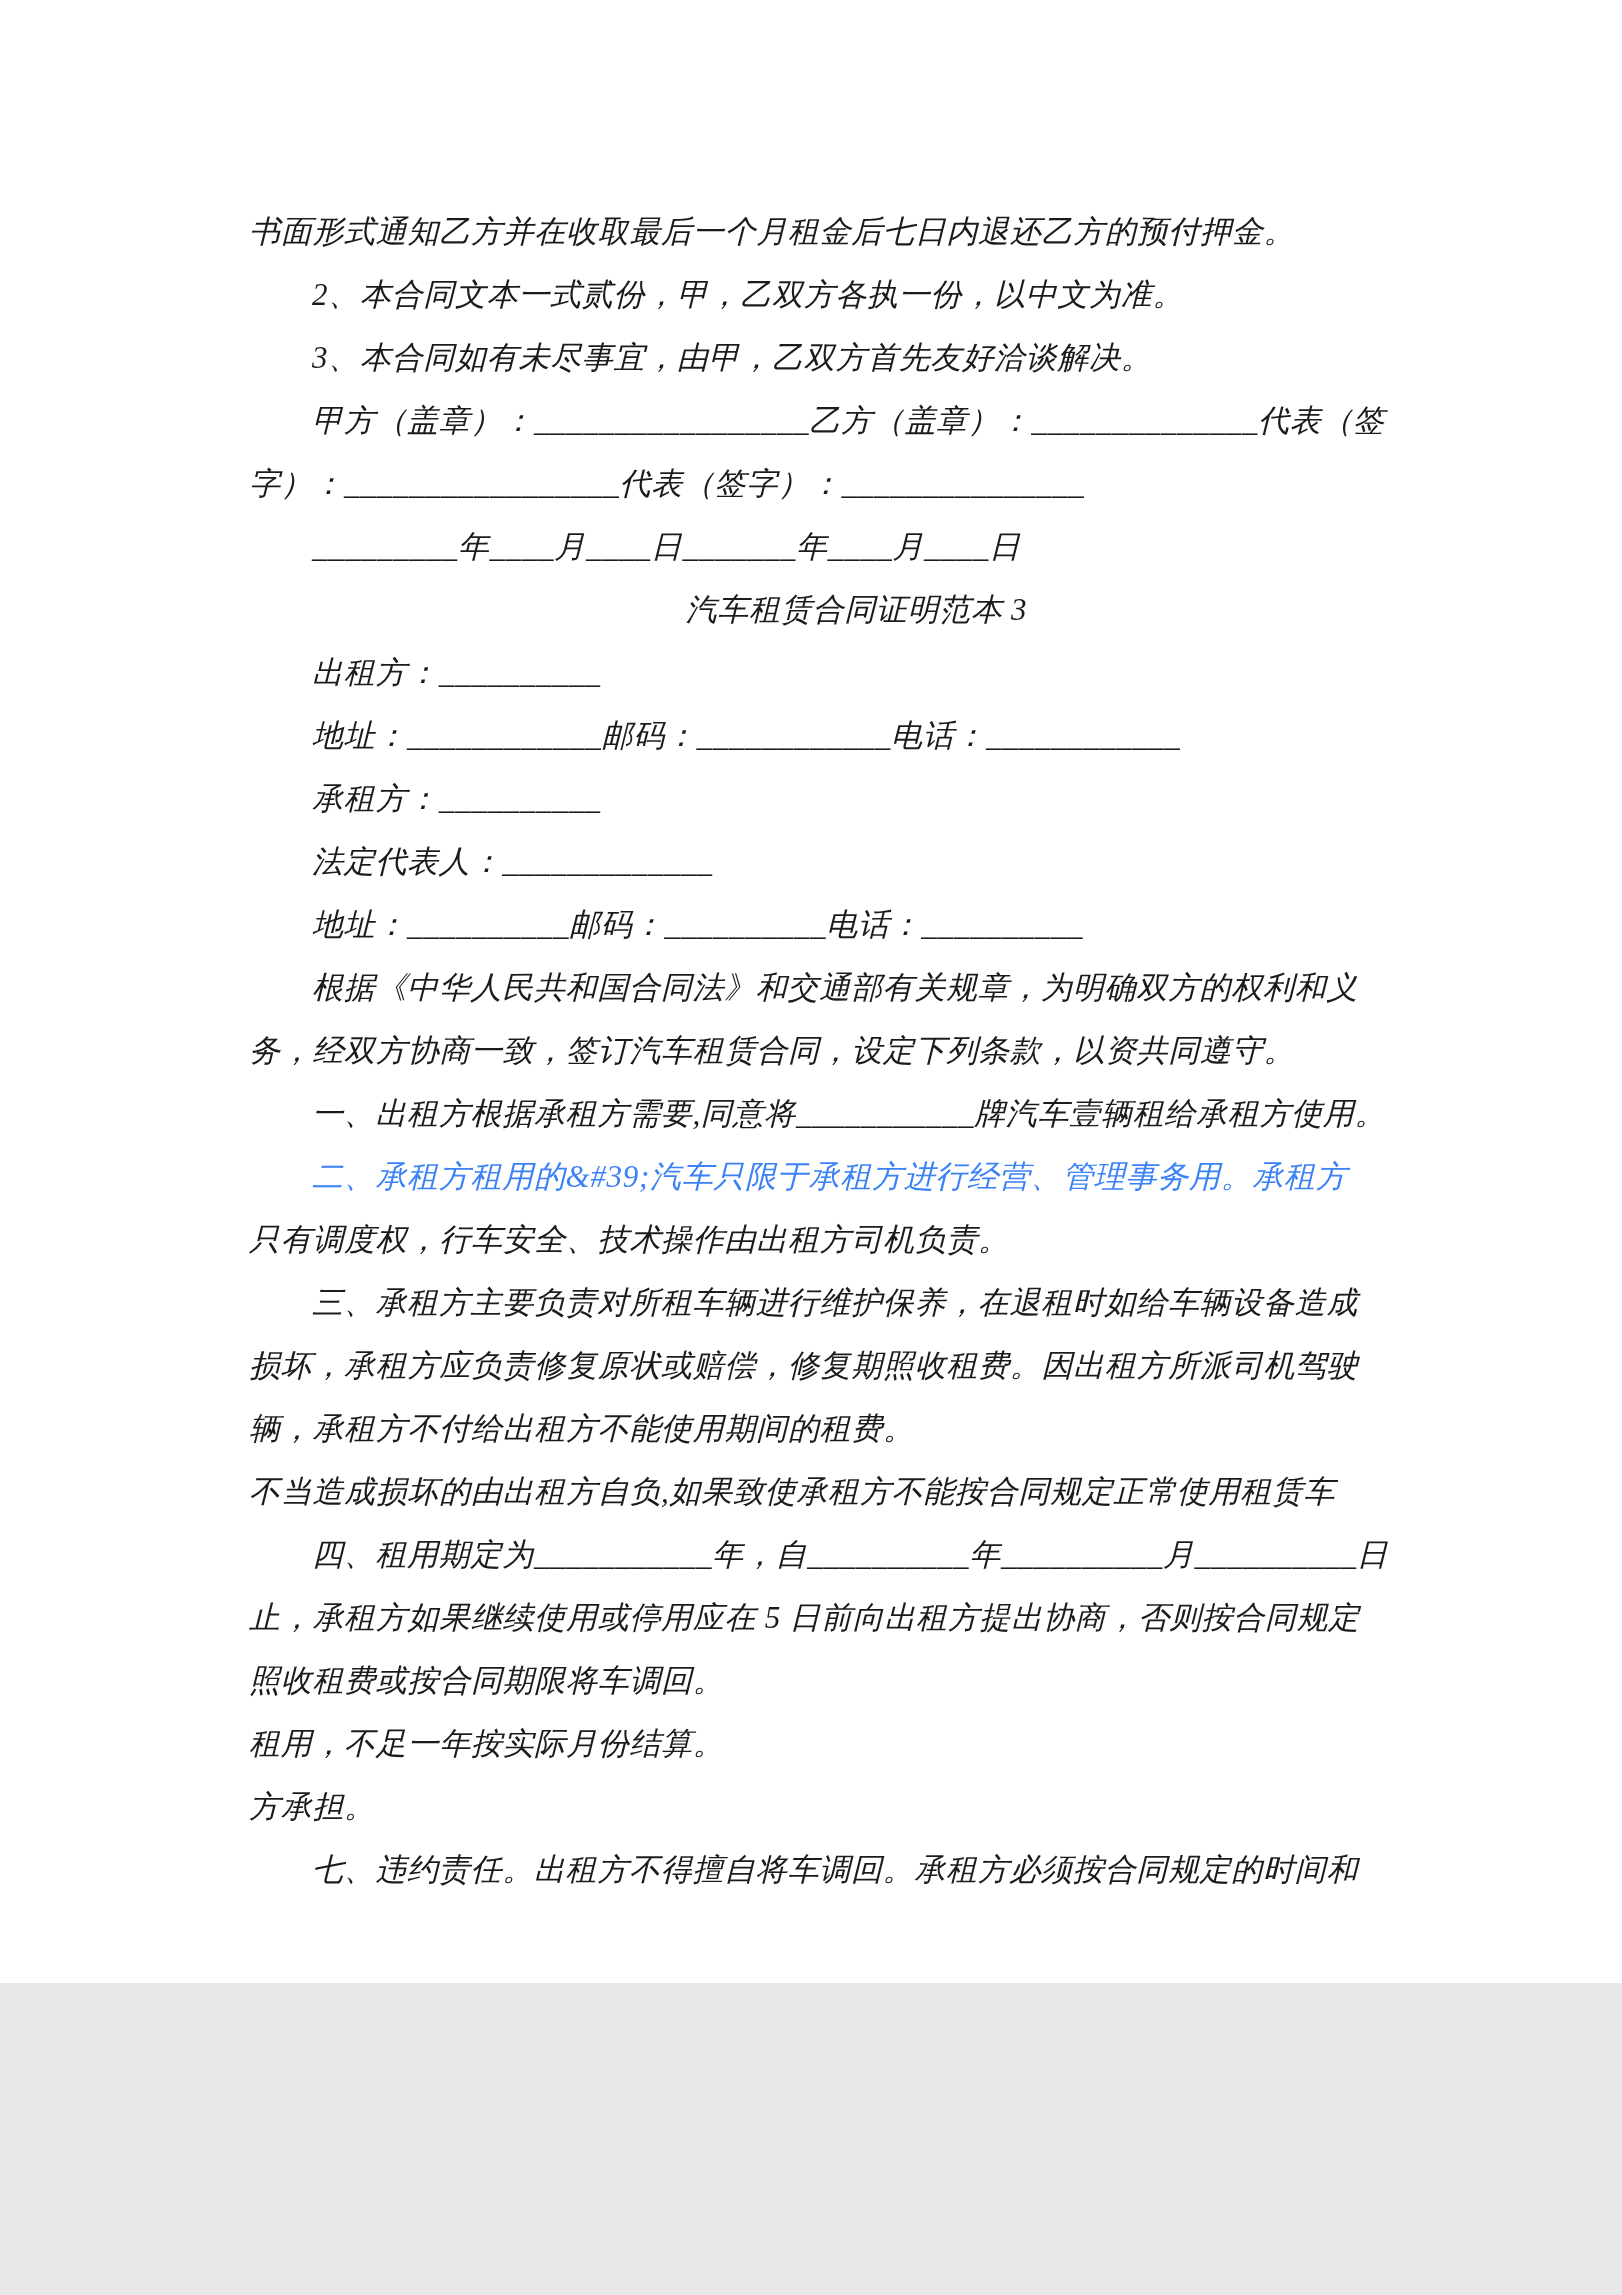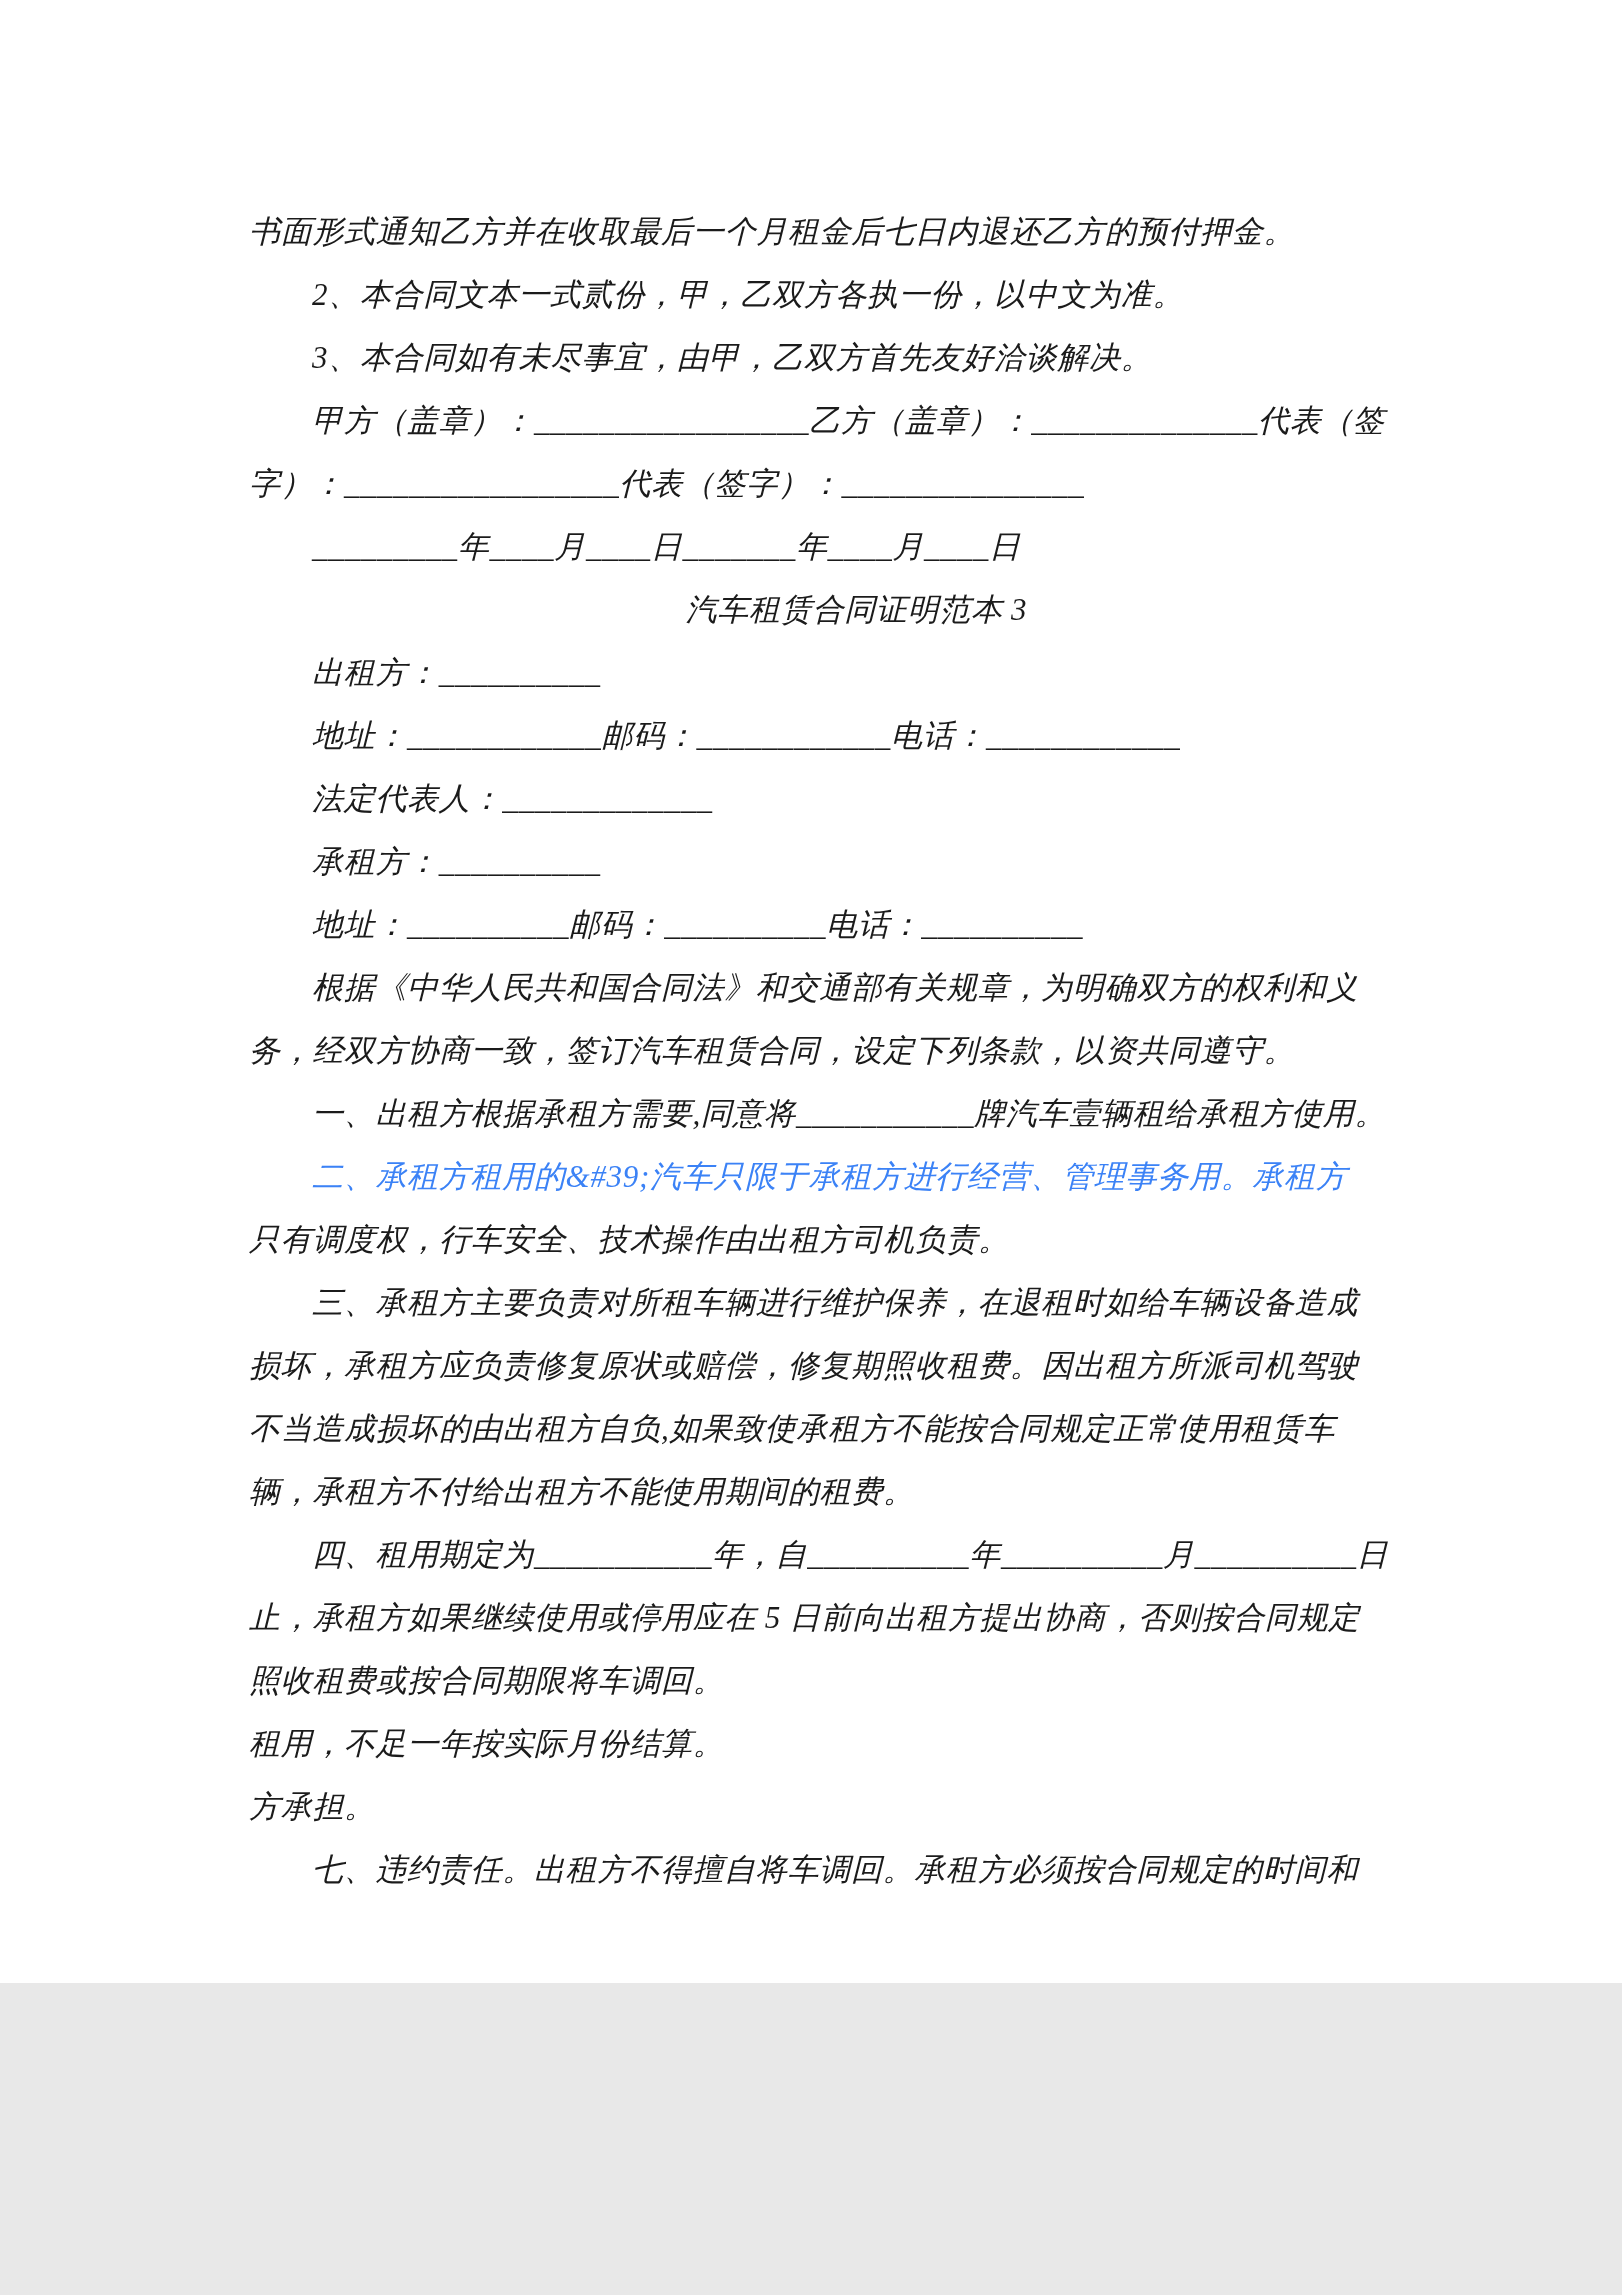--- a/index.html
+++ b/index.html
@@ -48,8 +48,8 @@
       <div class="line indent" style="color: rgb(27, 27, 27); text-align: center;">汽车租赁合同证明范本 3</div>
       <div class="line indent" style="color: rgb(27, 27, 27);">出租方：__________</div>
       <div class="line indent" style="color: rgb(27, 27, 27);">地址：____________邮码：____________电话：____________</div>
+      <div class="line indent" style="color: rgb(27, 27, 27);">承租方：__________</div>
       <div class="line indent" style="color: rgb(27, 27, 27);">法定代表人：_____________</div>
-      <div class="line indent" style="color: rgb(27, 27, 27);">承租方：__________</div>
       <div class="line indent" style="color: rgb(27, 27, 27);">地址：__________邮码：__________电话：__________</div>
       <div class="line indent" style="color: rgb(27, 27, 27);">根据《中华人民共和国合同法》和交通部有关规章，为明确双方的权利和义</div>
       <div class="line" style="color: rgb(27, 27, 27);">务，经双方协商一致，签订汽车租赁合同，设定下列条款，以资共同遵守。</div>

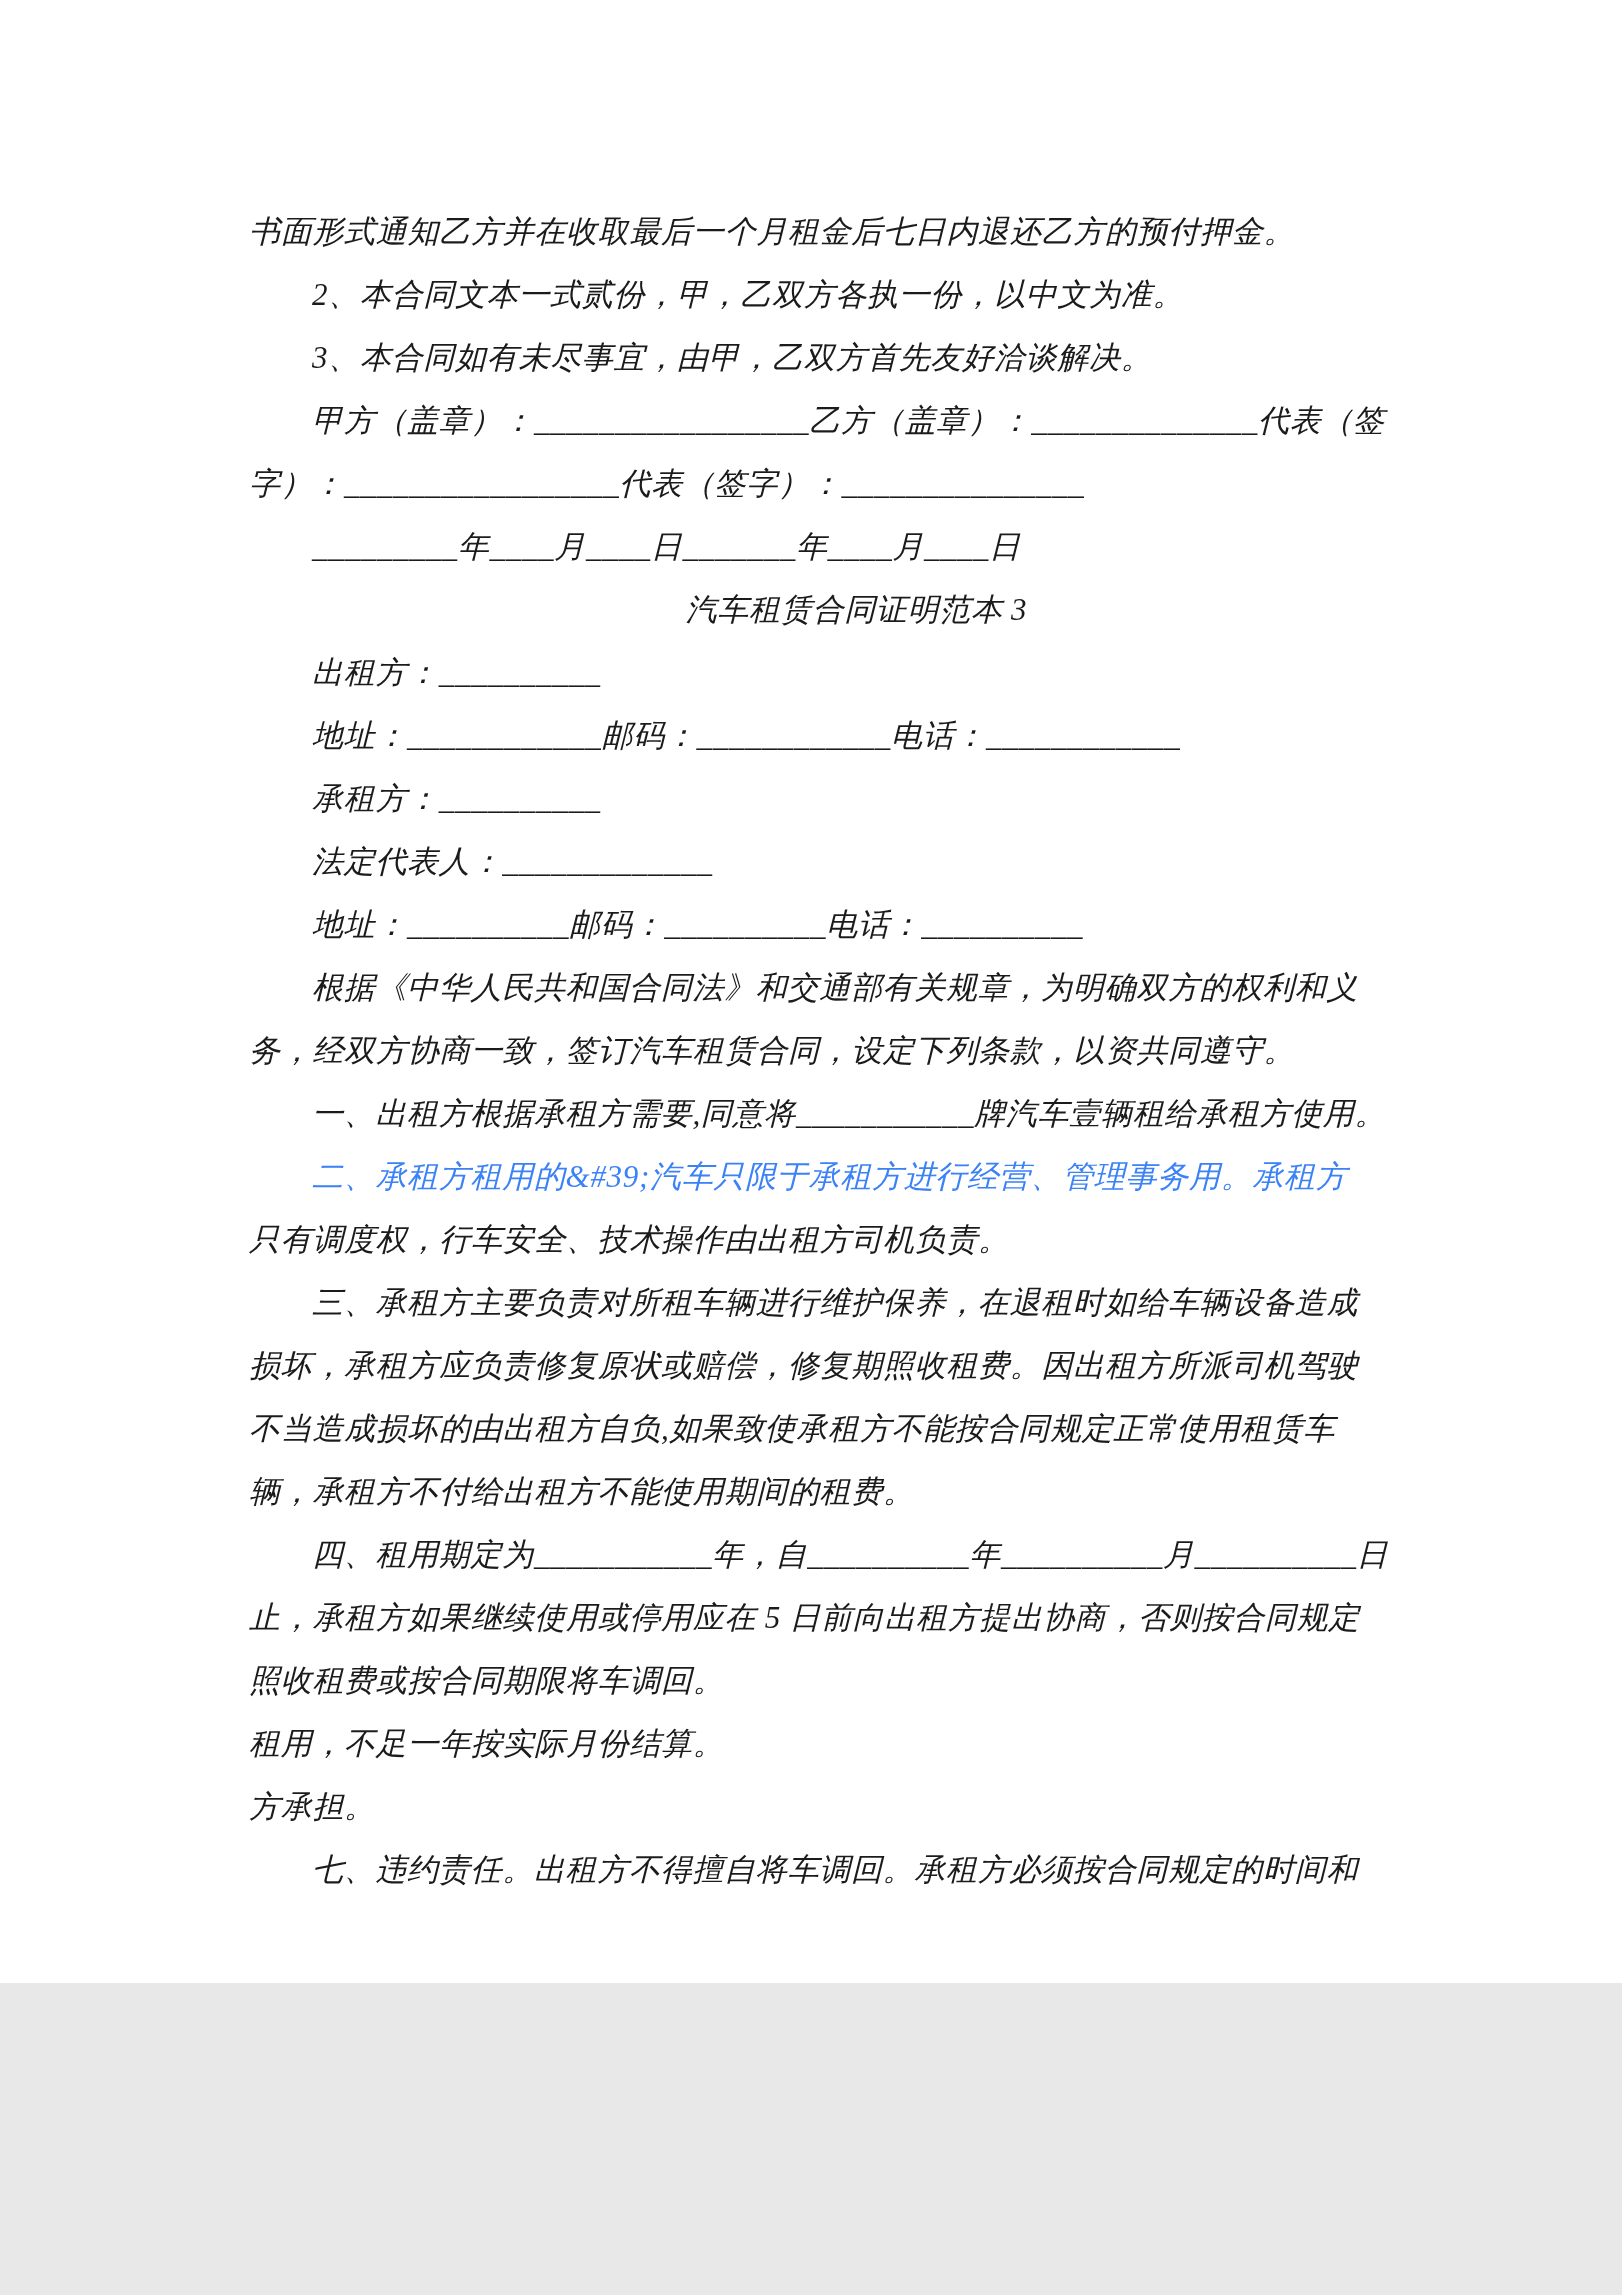--- a/index.html
+++ b/index.html
@@ -58,8 +58,8 @@
       <div class="line" style="color: rgb(27, 27, 27);">只有调度权，行车安全、技术操作由出租方司机负责。</div>
       <div class="line indent" style="color: rgb(27, 27, 27);">三、承租方主要负责对所租车辆进行维护保养，在退租时如给车辆设备造成</div>
       <div class="line" style="color: rgb(27, 27, 27);">损坏，承租方应负责修复原状或赔偿，修复期照收租费。因出租方所派司机驾驶</div>
+      <div class="line" style="color: rgb(27, 27, 27);">辆，承租方不付给出租方不能使用期间的租费。</div>
       <div class="line" style="color: rgb(27, 27, 27);">不当造成损坏的由出租方自负,如果致使承租方不能按合同规定正常使用租赁车</div>
-      <div class="line" style="color: rgb(27, 27, 27);">辆，承租方不付给出租方不能使用期间的租费。</div>
       <div class="line indent" style="color: rgb(27, 27, 27);">四、租用期定为___________年，自__________年__________月__________日</div>
       <div class="line" style="color: rgb(27, 27, 27);">止，承租方如果继续使用或停用应在 5 日前向出租方提出协商，否则按合同规定</div>
       <div class="line" style="color: rgb(27, 27, 27);">照收租费或按合同期限将车调回。</div>

